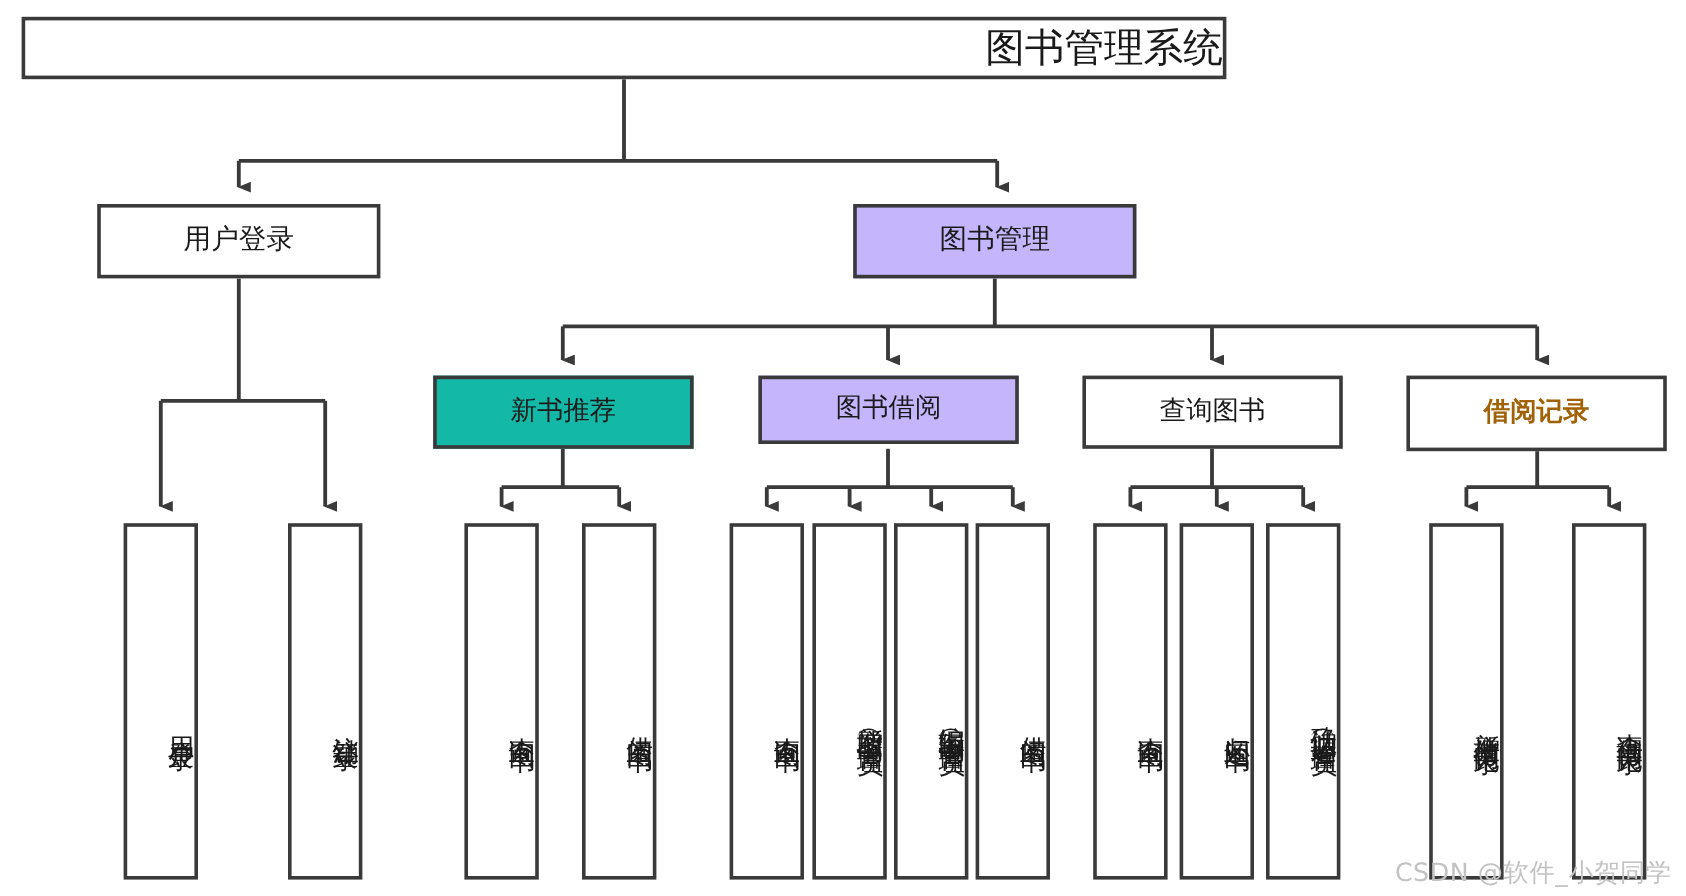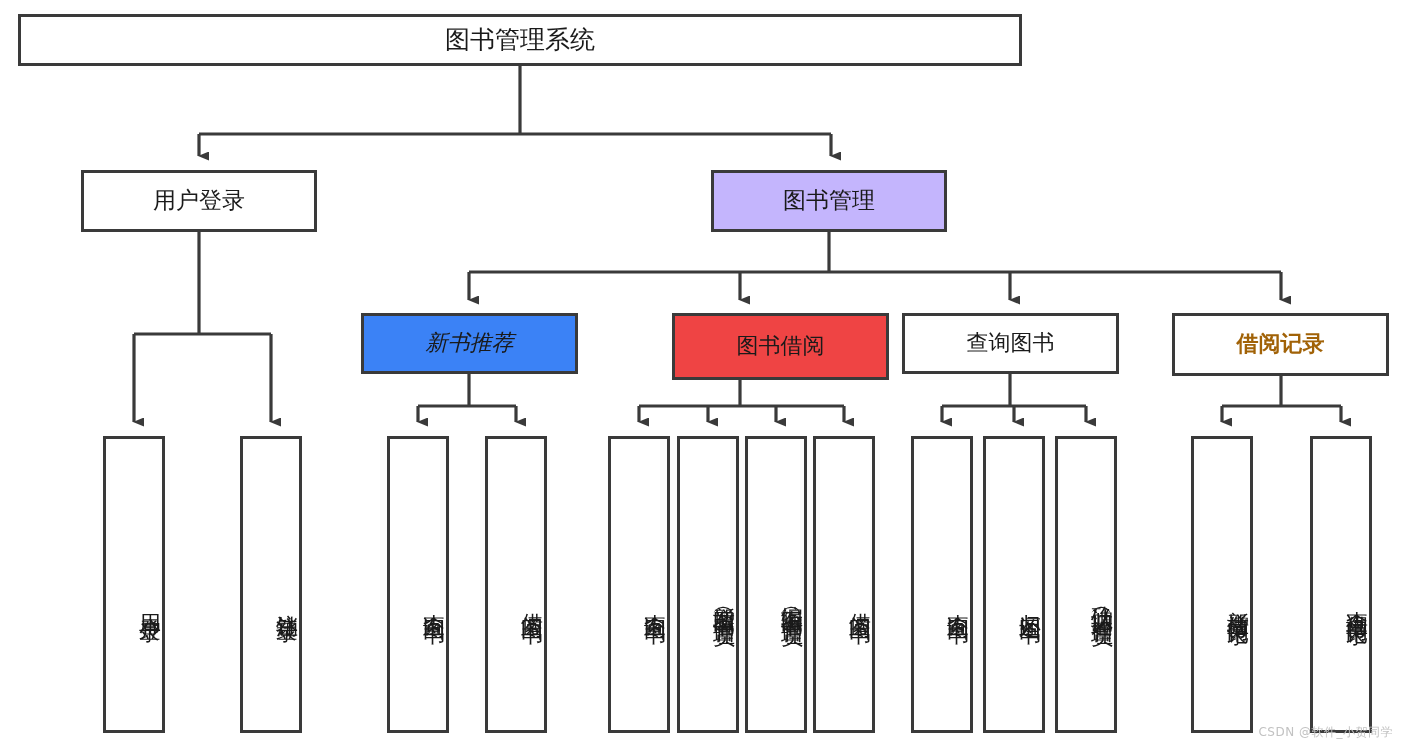--- a/index.html
+++ b/index.html
@@ -60,7 +60,8 @@
     text-align: center;
   }
   .title-node {
-    font-size: 25px;
+    font-size: 33px;
+    justify-content: flex-end;
   }
   .lvl1-node {
     font-size: 23px;

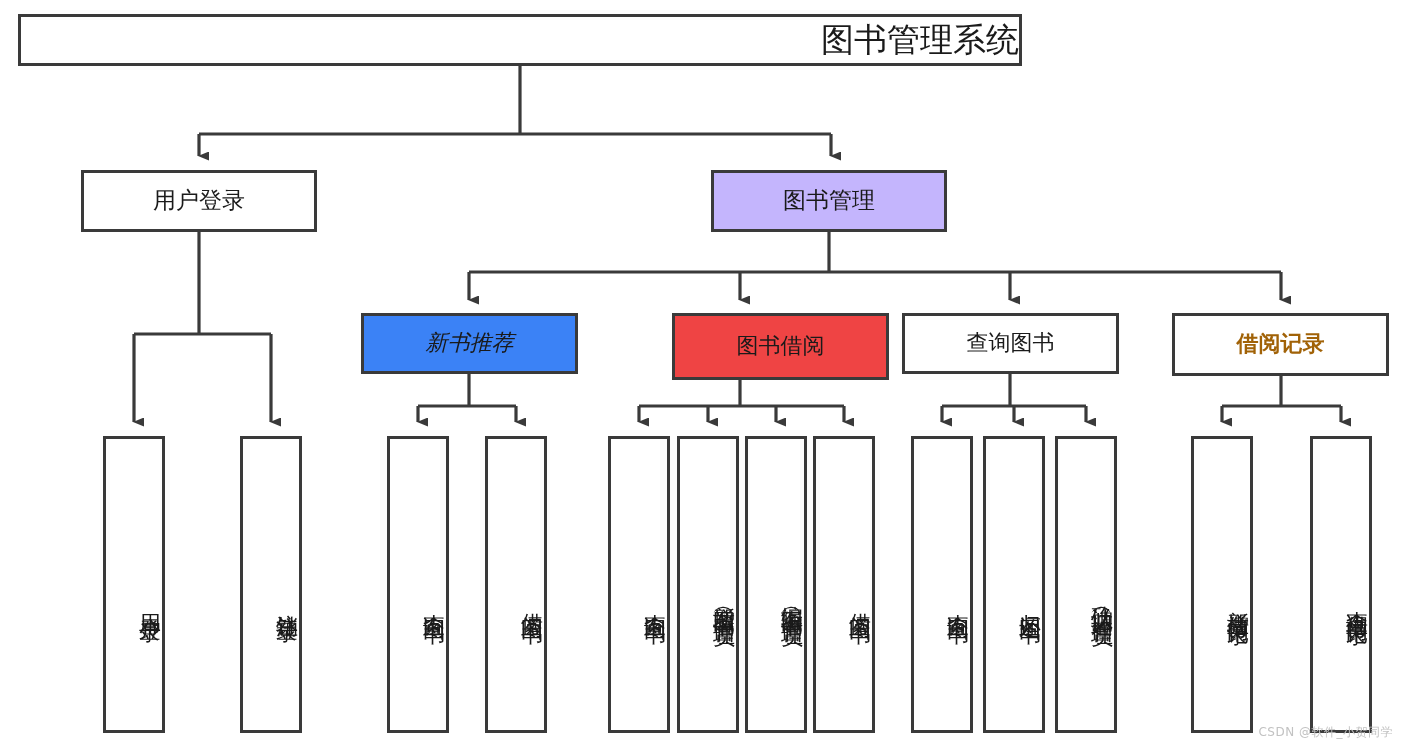--- a/index.html
+++ b/index.html
@@ -148,7 +148,7 @@
     <span class="node-label">图书管理</span>
   </div>
 
-  <div class="node horiz lvl2-node" style="left: 361px; top: 313px; width: 217px; height: 61px; border-color: rgb(58, 58, 58); background: #3b82f6; color: rgb(26, 26, 26); font-style: italic;">
+  <div class="node horiz lvl2-node" style="left: 361px; top: 313px; width: 217px; height: 61px; border-color: rgb(58, 58, 58); background: #14b8a6; color: rgb(26, 26, 26);">
     <span class="node-label">新书推荐</span>
   </div>
   <div class="node horiz lvl2-node" style="left: 632px; top: 313px; width: 217px; height: 67px; border-color: rgb(58, 58, 58); background: #ef4444; color: rgb(26, 26, 26); margin-left: 40px;">

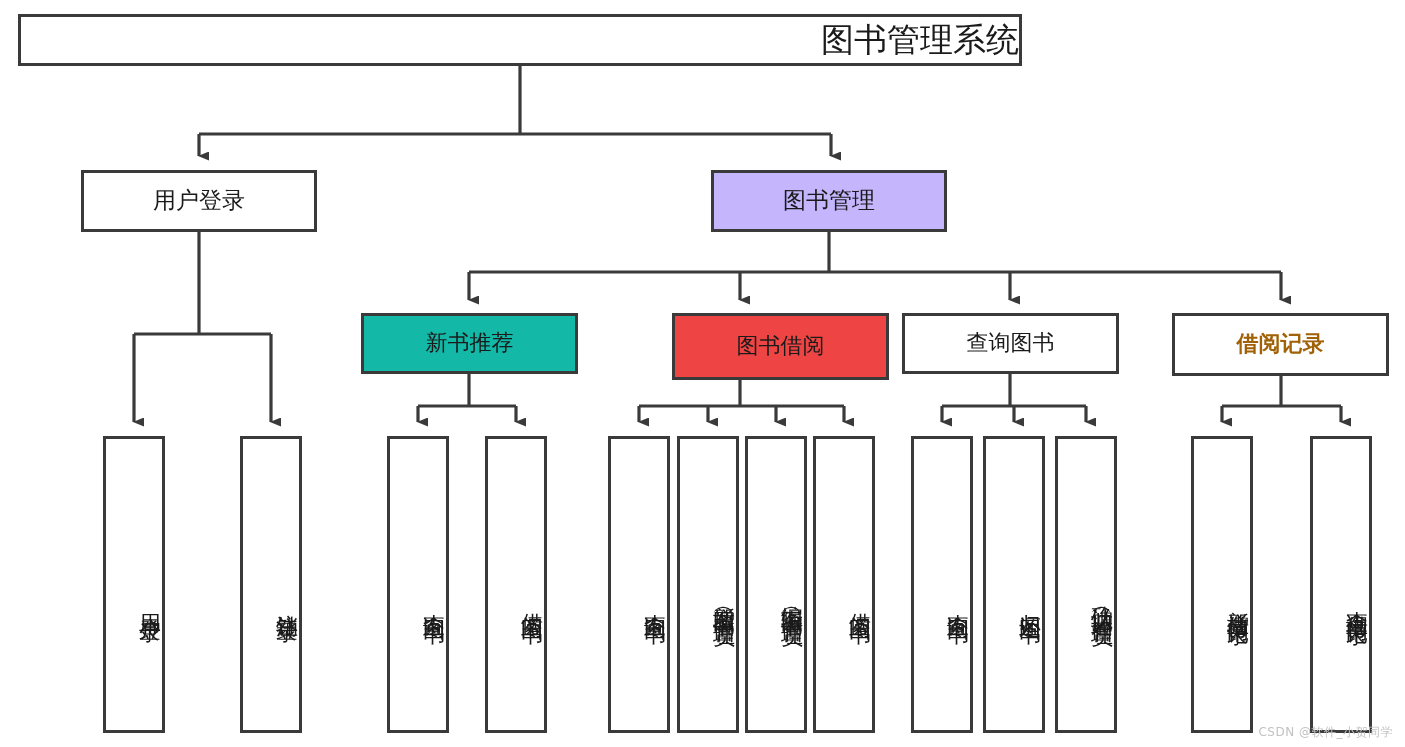--- a/index.html
+++ b/index.html
@@ -151,7 +151,7 @@
   <div class="node horiz lvl2-node" style="left: 361px; top: 313px; width: 217px; height: 61px; border-color: rgb(58, 58, 58); background: #14b8a6; color: rgb(26, 26, 26);">
     <span class="node-label">新书推荐</span>
   </div>
-  <div class="node horiz lvl2-node" style="left: 632px; top: 313px; width: 217px; height: 67px; border-color: rgb(58, 58, 58); background: #ef4444; color: rgb(26, 26, 26); margin-left: 40px;">
+  <div class="node horiz lvl2-node" style="left: 632px; top: 313px; width: 217px; height: 57px; border-color: rgb(58, 58, 58); background: #c4b5fd; color: rgb(26, 26, 26);">
     <span class="node-label">图书借阅</span>
   </div>
   <div class="node horiz lvl2-node" style="left: 902px; top: 313px; width: 217px; height: 61px; border-color: rgb(58, 58, 58); background: rgb(255, 255, 255); color: rgb(26, 26, 26);">

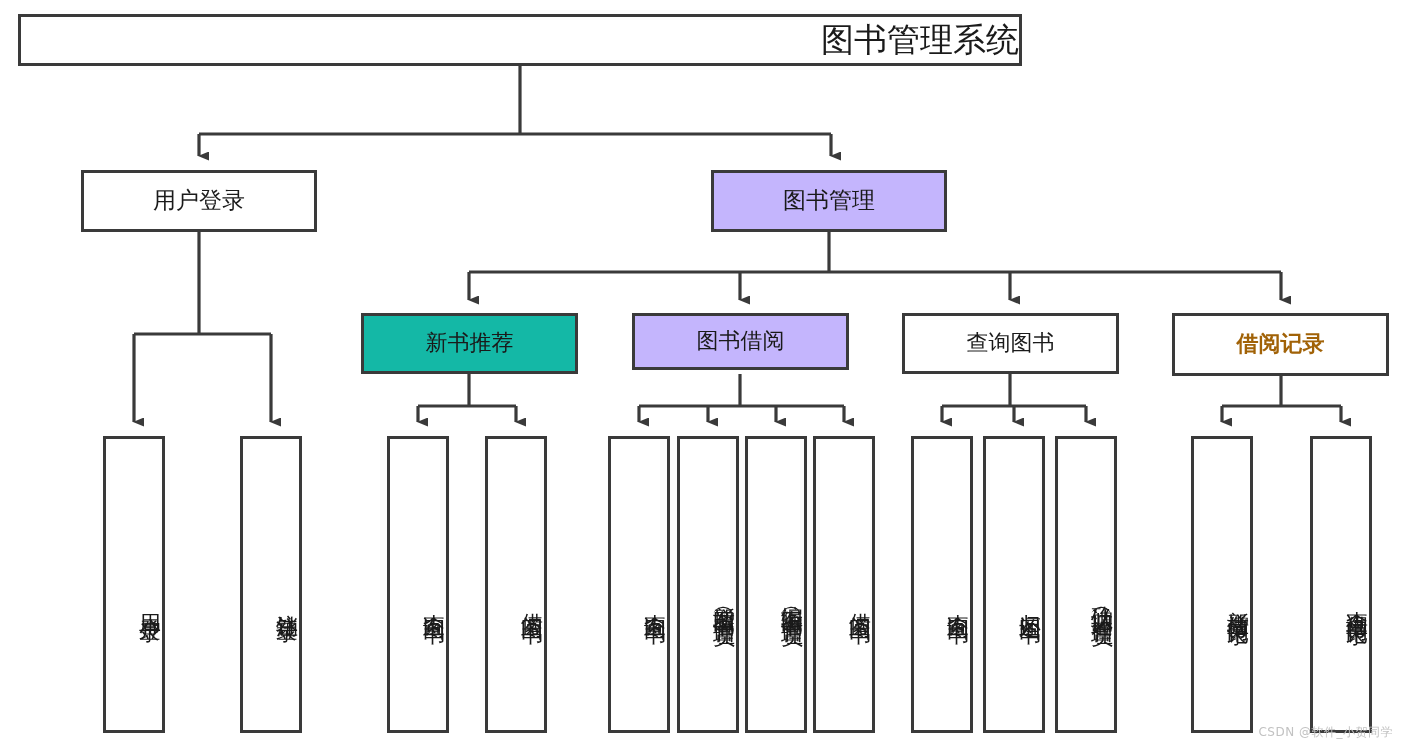--- a/index.html
+++ b/index.html
@@ -76,7 +76,7 @@
     position: absolute;
     right: 12px;
     bottom: 6px;
-    font-size: 12px;
+    font-size: 21px;
     color: #c2c2c2;
     white-space: nowrap;
     letter-spacing: 0.5px;

